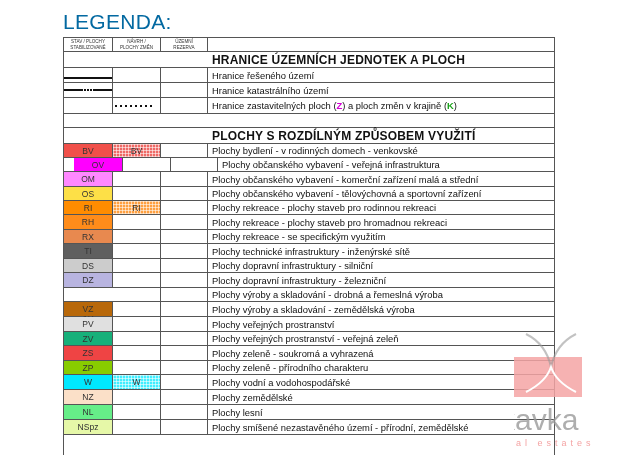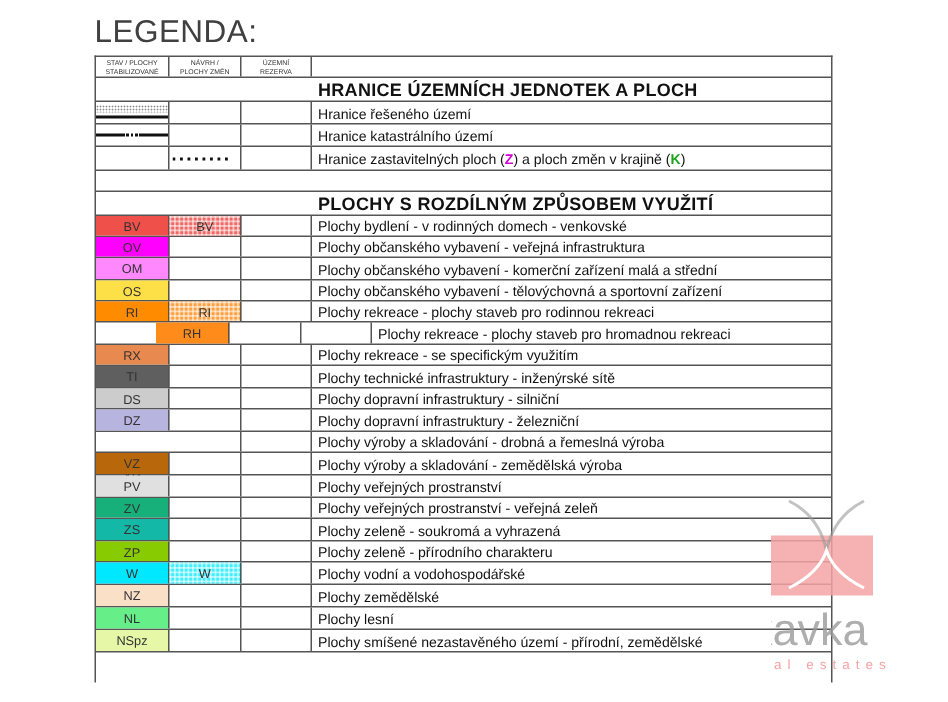--- a/index.html
+++ b/index.html
@@ -4,7 +4,7 @@
 <style>
   html, body { margin:0; padding:0; background:#ffffff; }
   body { width:632px; height:468px; position:relative; overflow:hidden; font-family:"Liberation Sans", sans-serif; color:#111; }
-  .title { position:absolute; left:63px; top:10px; font-size:21px; letter-spacing:0.3px; color:#404040; }
+  .title { position:absolute; left:63px; top:10px; font-size:21px; letter-spacing:0.3px; color:#0369a1; }
   .tbl { position:absolute; left:63px; top:37px; width:490px; border-left:1px solid #555; border-right:1px solid #555; border-top:1px solid #555; }
   .row { display:flex; border-bottom:1px solid #555; box-sizing:border-box; }
   .c1 { width:49px; border-right:1px solid #555; box-sizing:border-box; position:relative; display:flex; align-items:center; justify-content:center; font-size:8.5px; color:#333; }

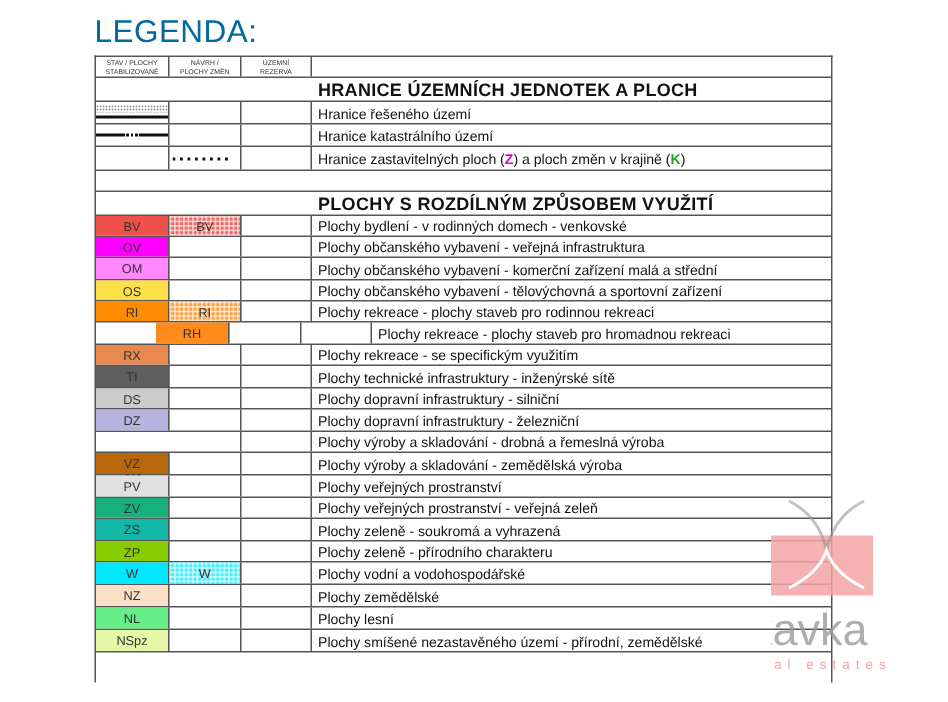--- a/index.html
+++ b/index.html
@@ -104,7 +104,7 @@
         <div class="c3"></div>
         <div class="c4">Plochy bydlení - v rodinných domech - venkovské</div>
       </div>
-      <div class="row" style="height: 14px;">
+      <div class="row" style="height: 14px; padding-left: 10px;">
         <div class="c1" style="background: rgb(255, 0, 255);">OV</div>
         <div class="c2"></div>
         <div class="c3"></div>

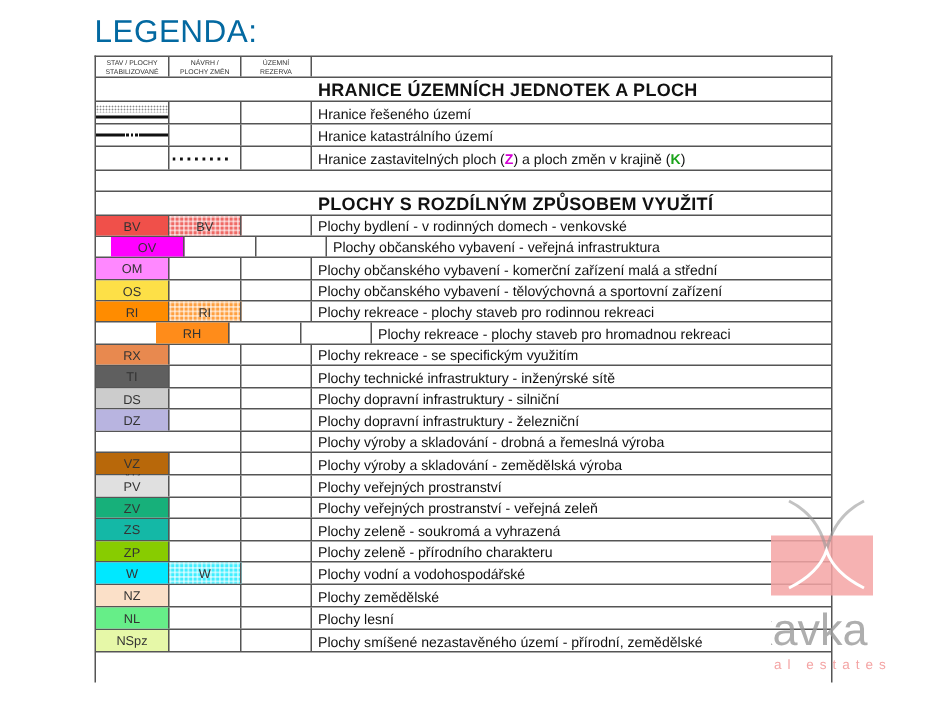--- a/index.html
+++ b/index.html
@@ -129,7 +129,7 @@
         <div class="c4">Plochy rekreace - plochy staveb pro rodinnou rekreaci</div>
       </div>
       <div class="row" style="height: 15px;">
-        <div class="c1" style="background: rgb(255, 140, 26); margin-left: 40px;">RH</div>
+        <div class="c1" style="background: rgb(255, 140, 26);">RH</div>
         <div class="c2"></div>
         <div class="c3"></div>
         <div class="c4">Plochy rekreace - plochy staveb pro hromadnou rekreaci</div>

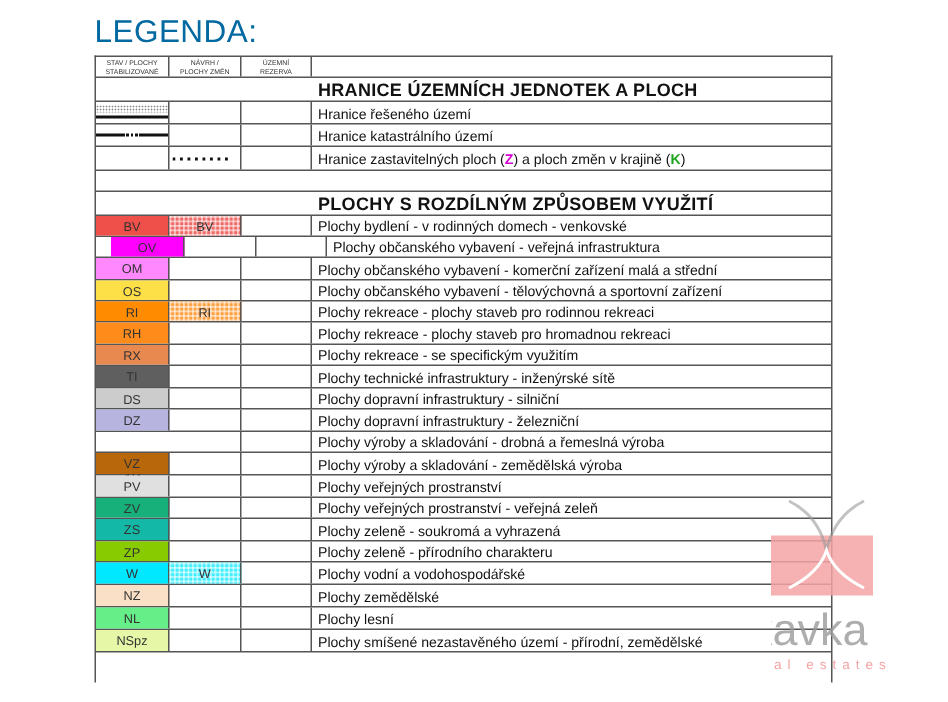--- a/index.html
+++ b/index.html
@@ -183,7 +183,7 @@
         <div class="c4">Plochy veřejných prostranství - veřejná zeleň</div>
       </div>
       <div class="row" style="height: 15px;">
-        <div class="c1" style="background: #14b8a6;">ZS</div>
+        <div class="c1" style="background: #ef4444;">ZS</div>
         <div class="c2"></div>
         <div class="c3"></div>
         <div class="c4">Plochy zeleně - soukromá a vyhrazená</div>

